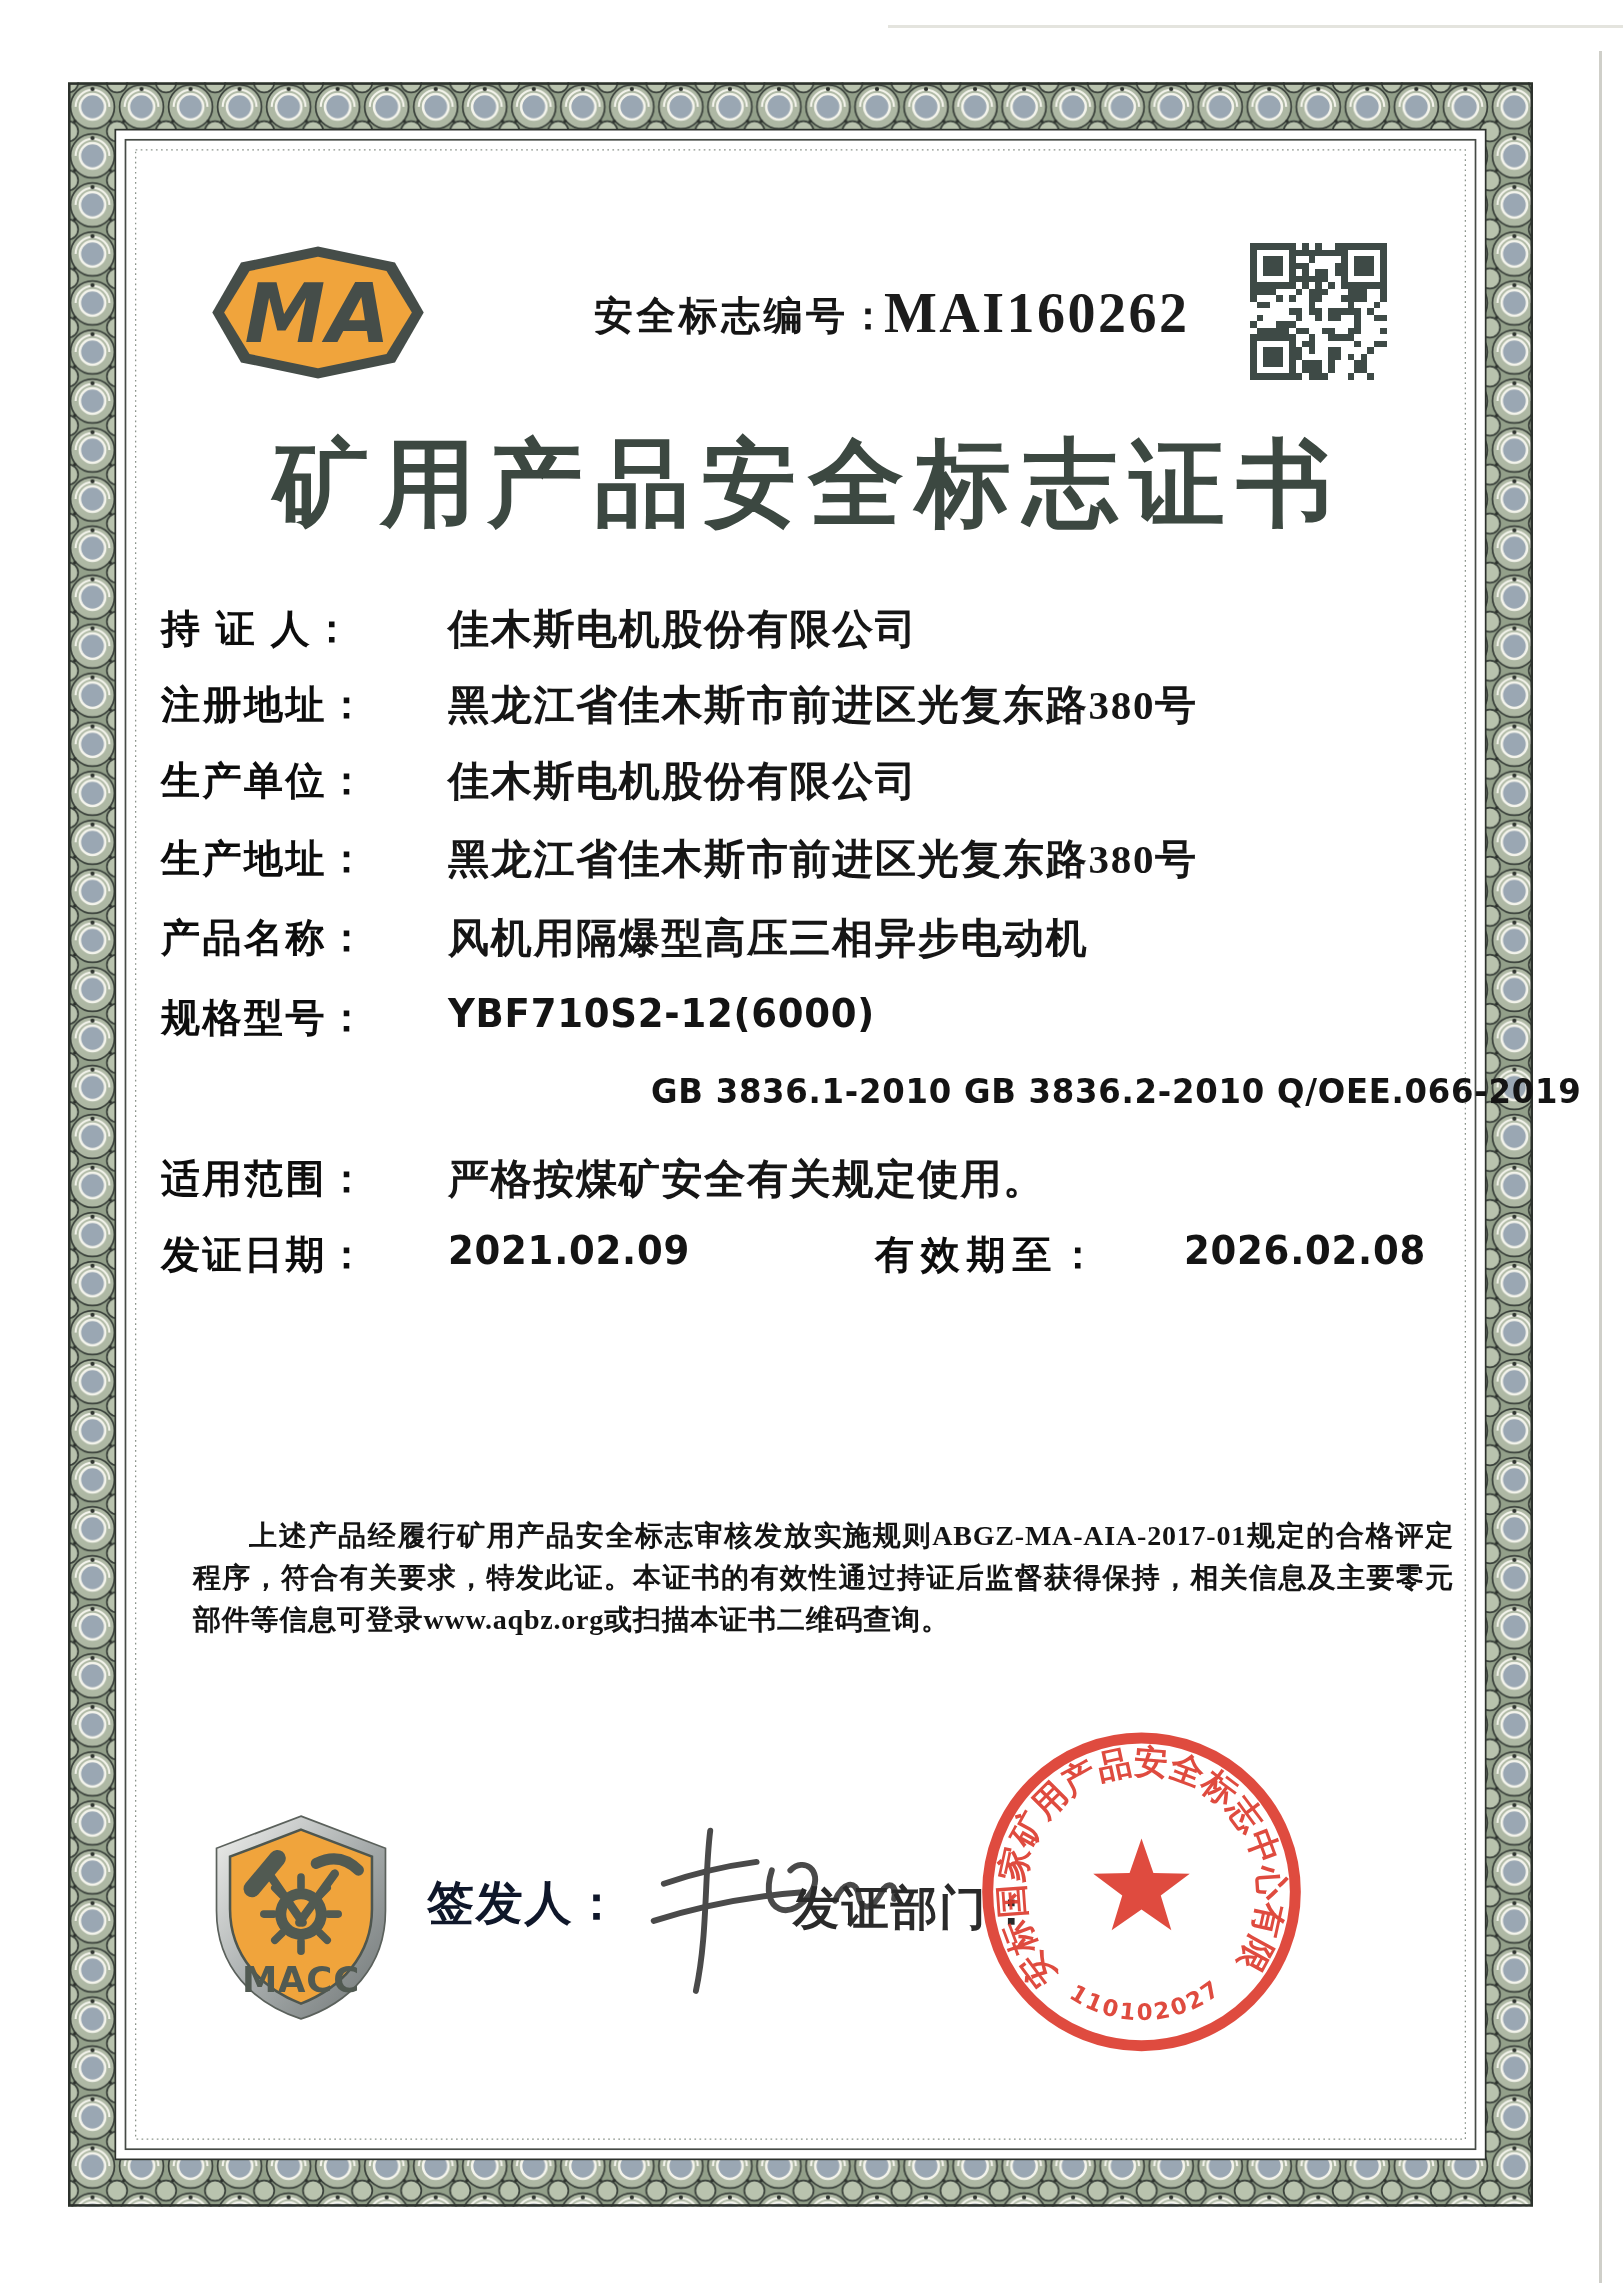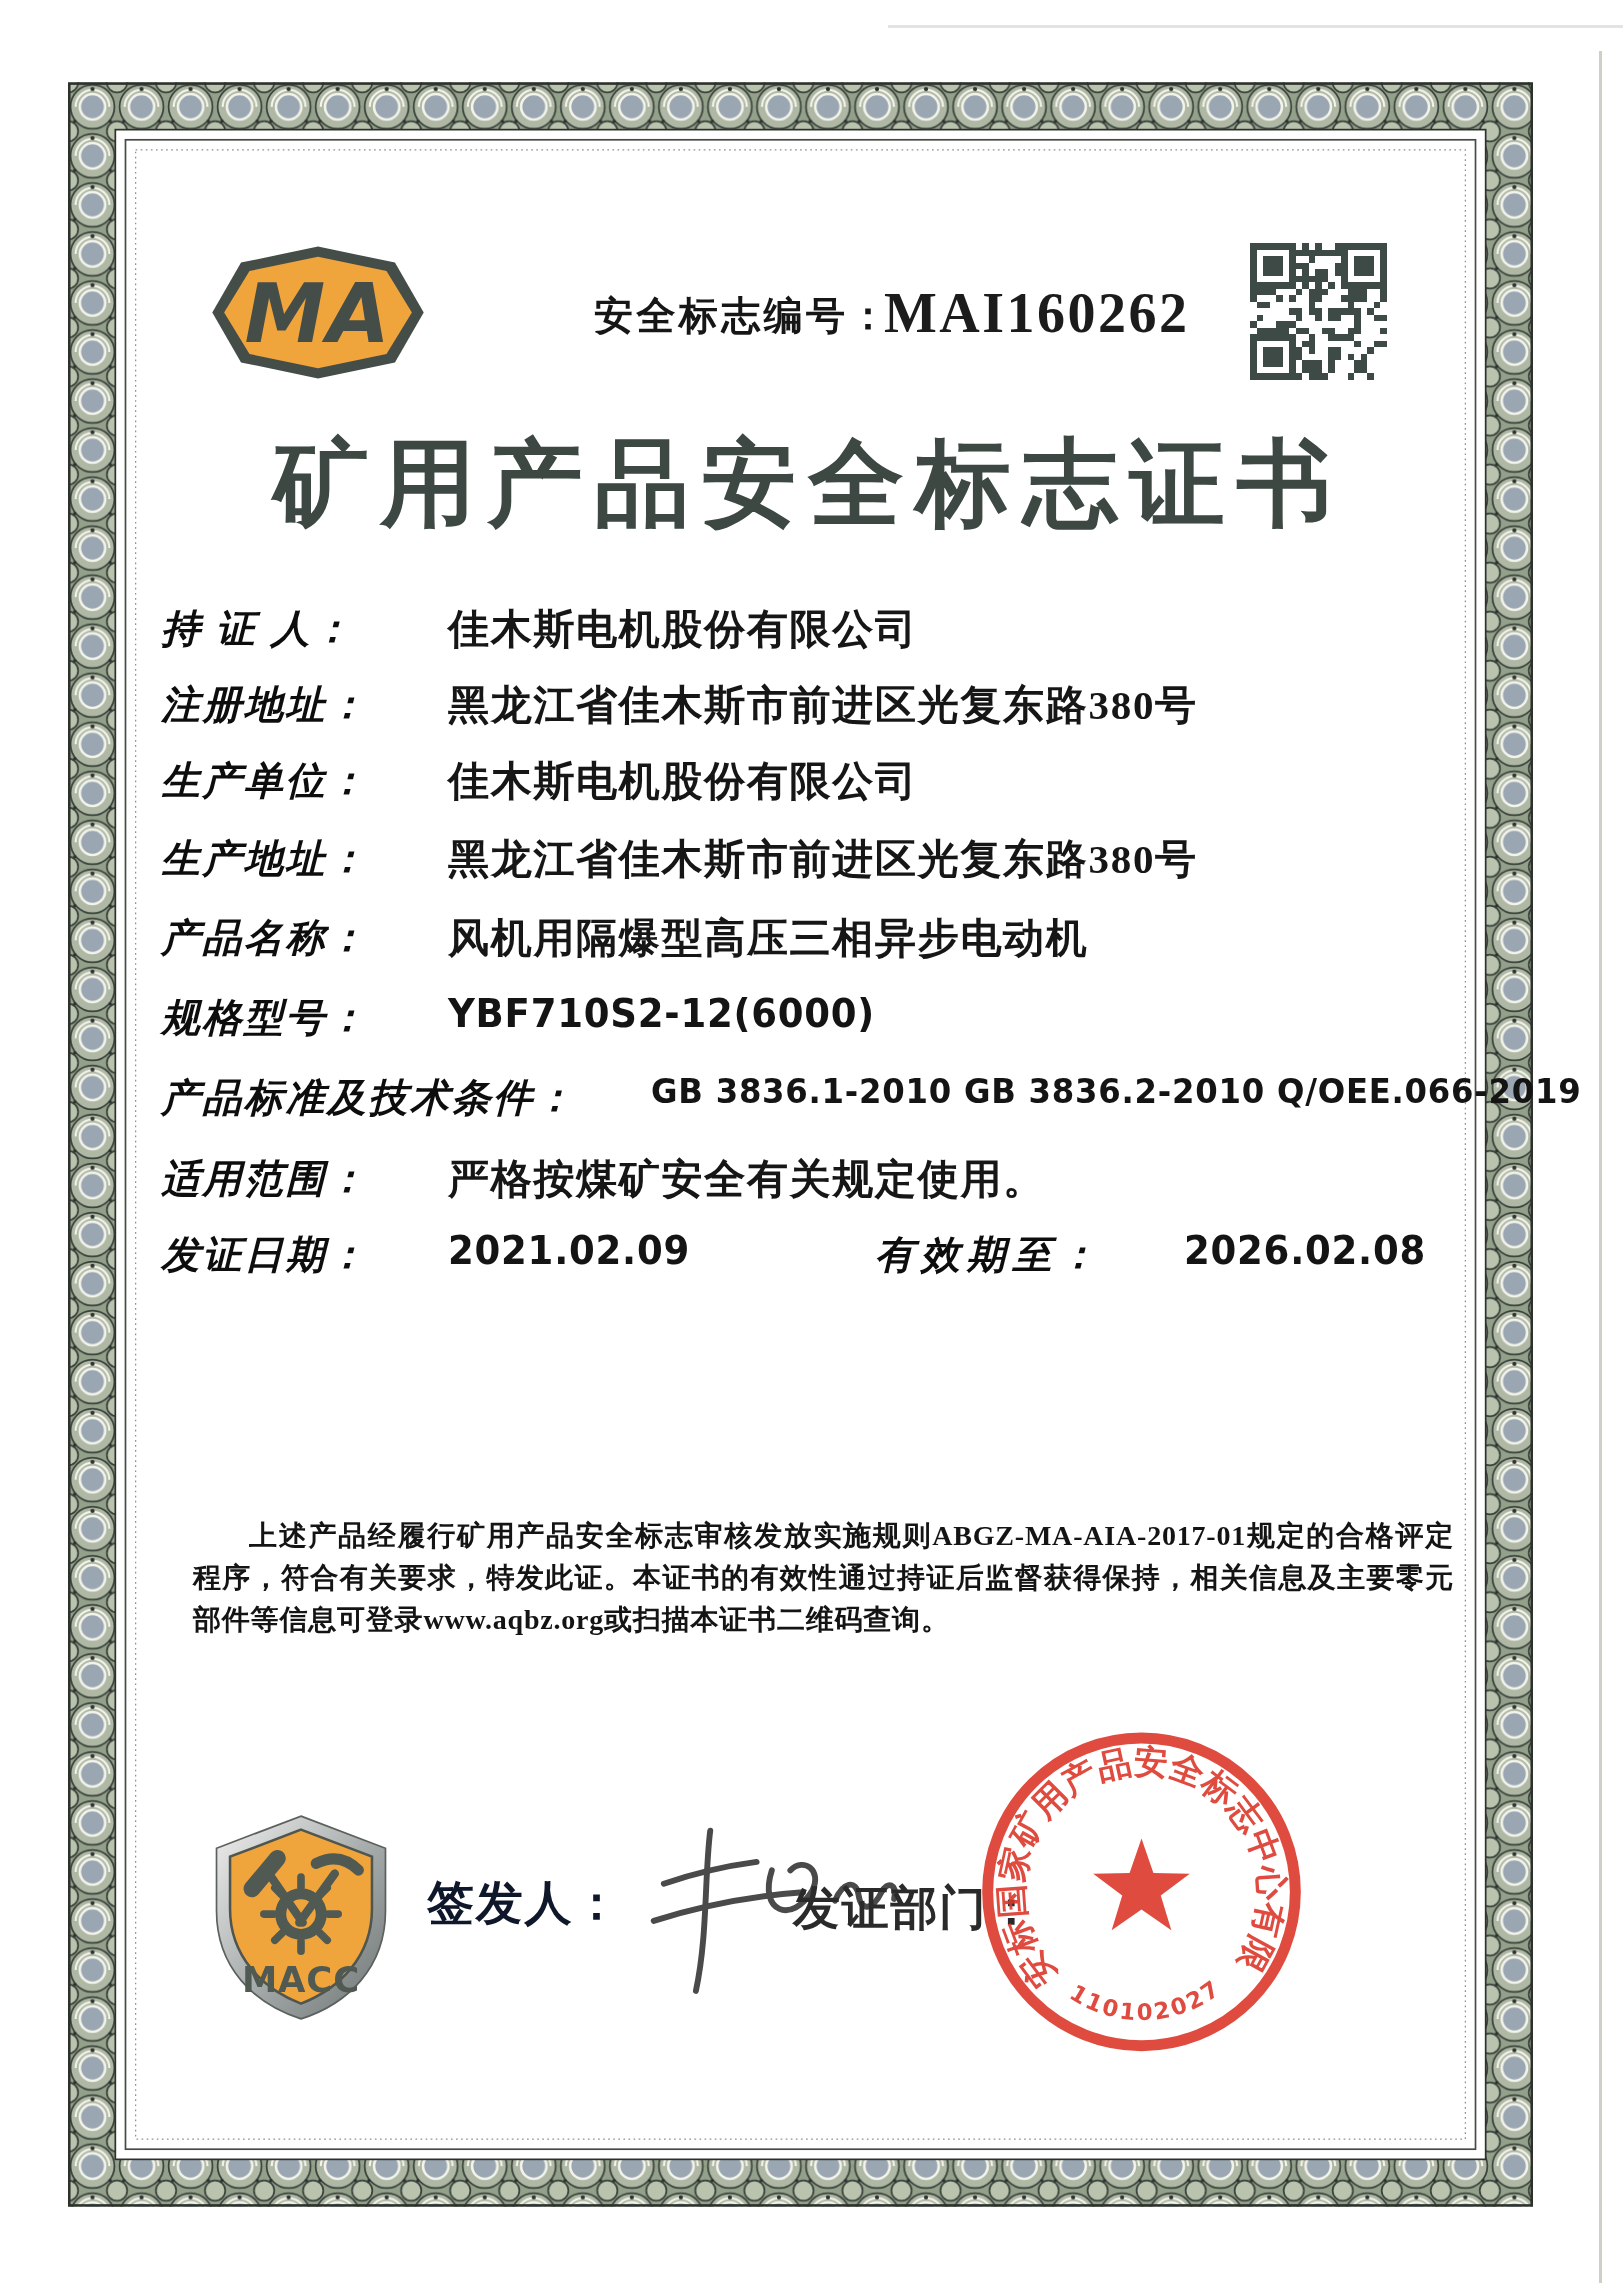--- a/index.html
+++ b/index.html
@@ -25,7 +25,7 @@
 
   
   .row{position:absolute;left:161px;width:1319px;height:52px;}
-  .flabel{font-size:39px;font-weight:700;letter-spacing:2.5px;color:#0d0d0d;font-style:italic;}
+  .flabel{font-size:39px;font-weight:700;letter-spacing:2.5px;color:#0d0d0d;}
   .fvalue{position:absolute;left:287px;top:0;white-space:nowrap;}
   .val-cn{font-size:41px;font-weight:600;letter-spacing:1.7px;color:#161616;
           font-family:"Liberation Serif","DejaVu Serif",serif;}

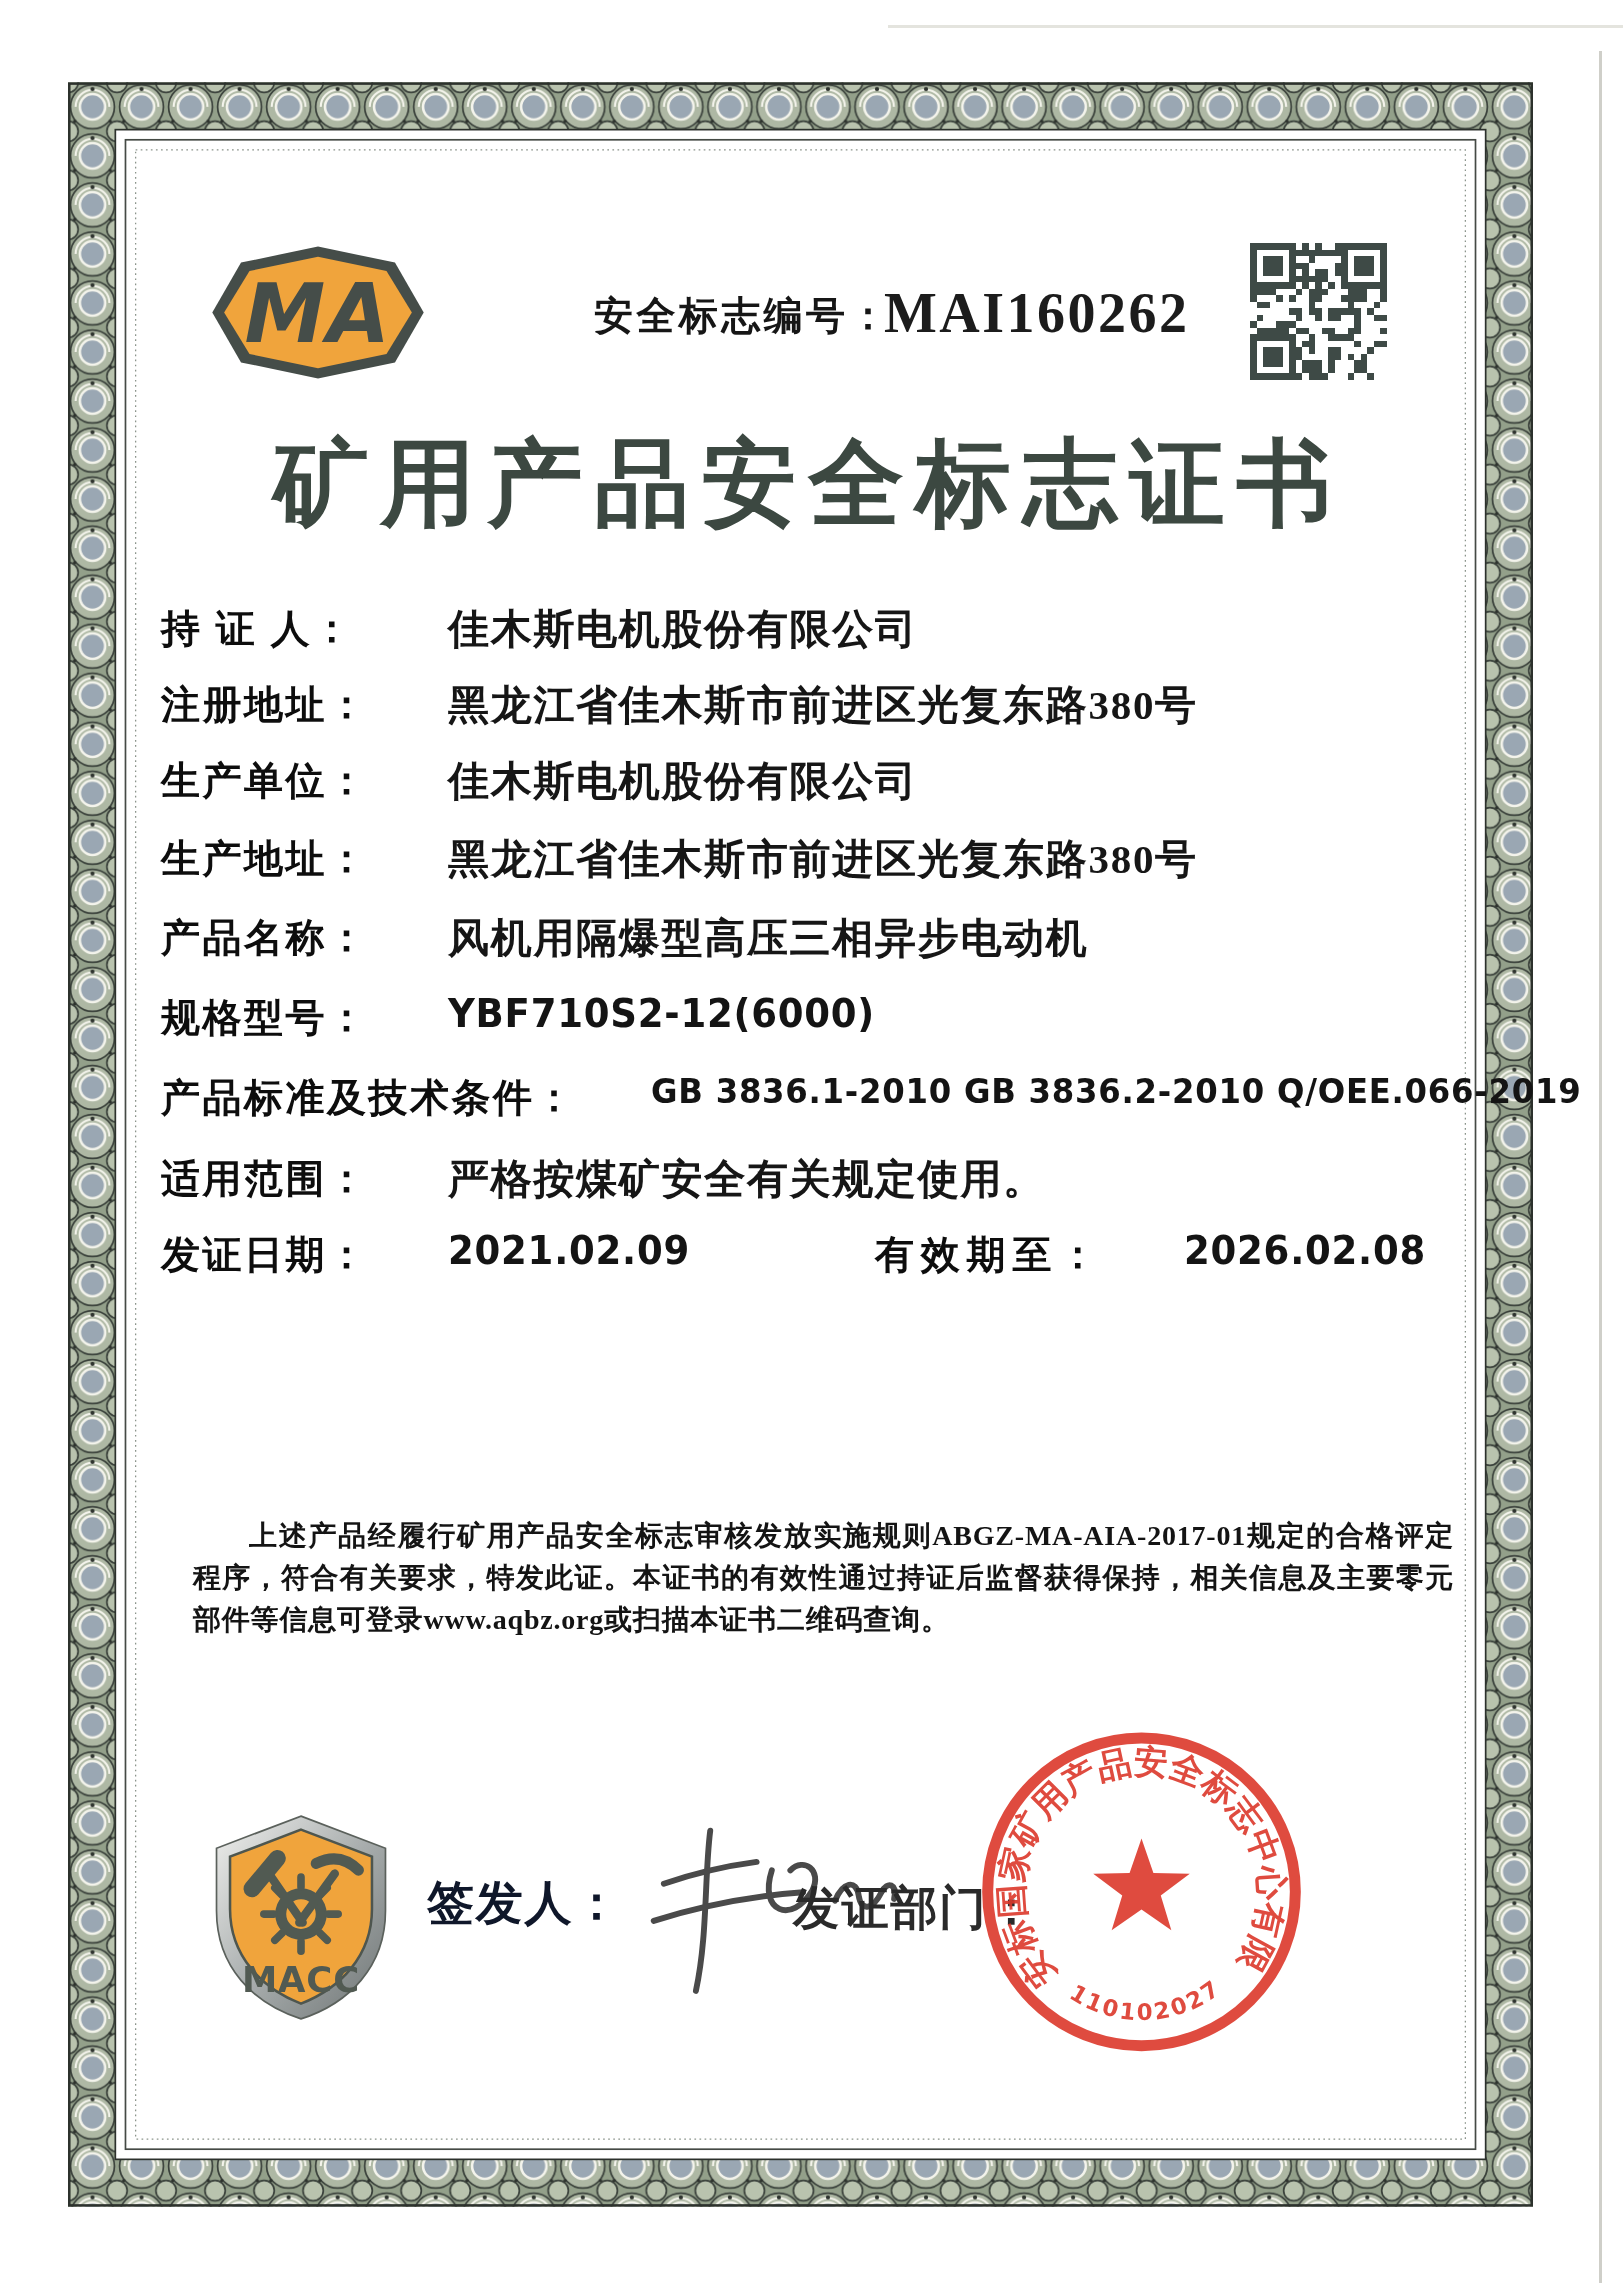--- a/index.html
+++ b/index.html
@@ -343,7 +343,6 @@
     <span class="fvalue val-tech">YBF710S2-12(6000)</span>
   </div>
   <div class="row row-std" style="top:1071px">
-    <span class="flabel">产品标准及技术条件：</span>
     <span class="fvalue val-tech">GB 3836.1-2010  GB 3836.2-2010  Q/OEE.066-2019</span>
   </div>
   <div class="row" style="top:1152px">

